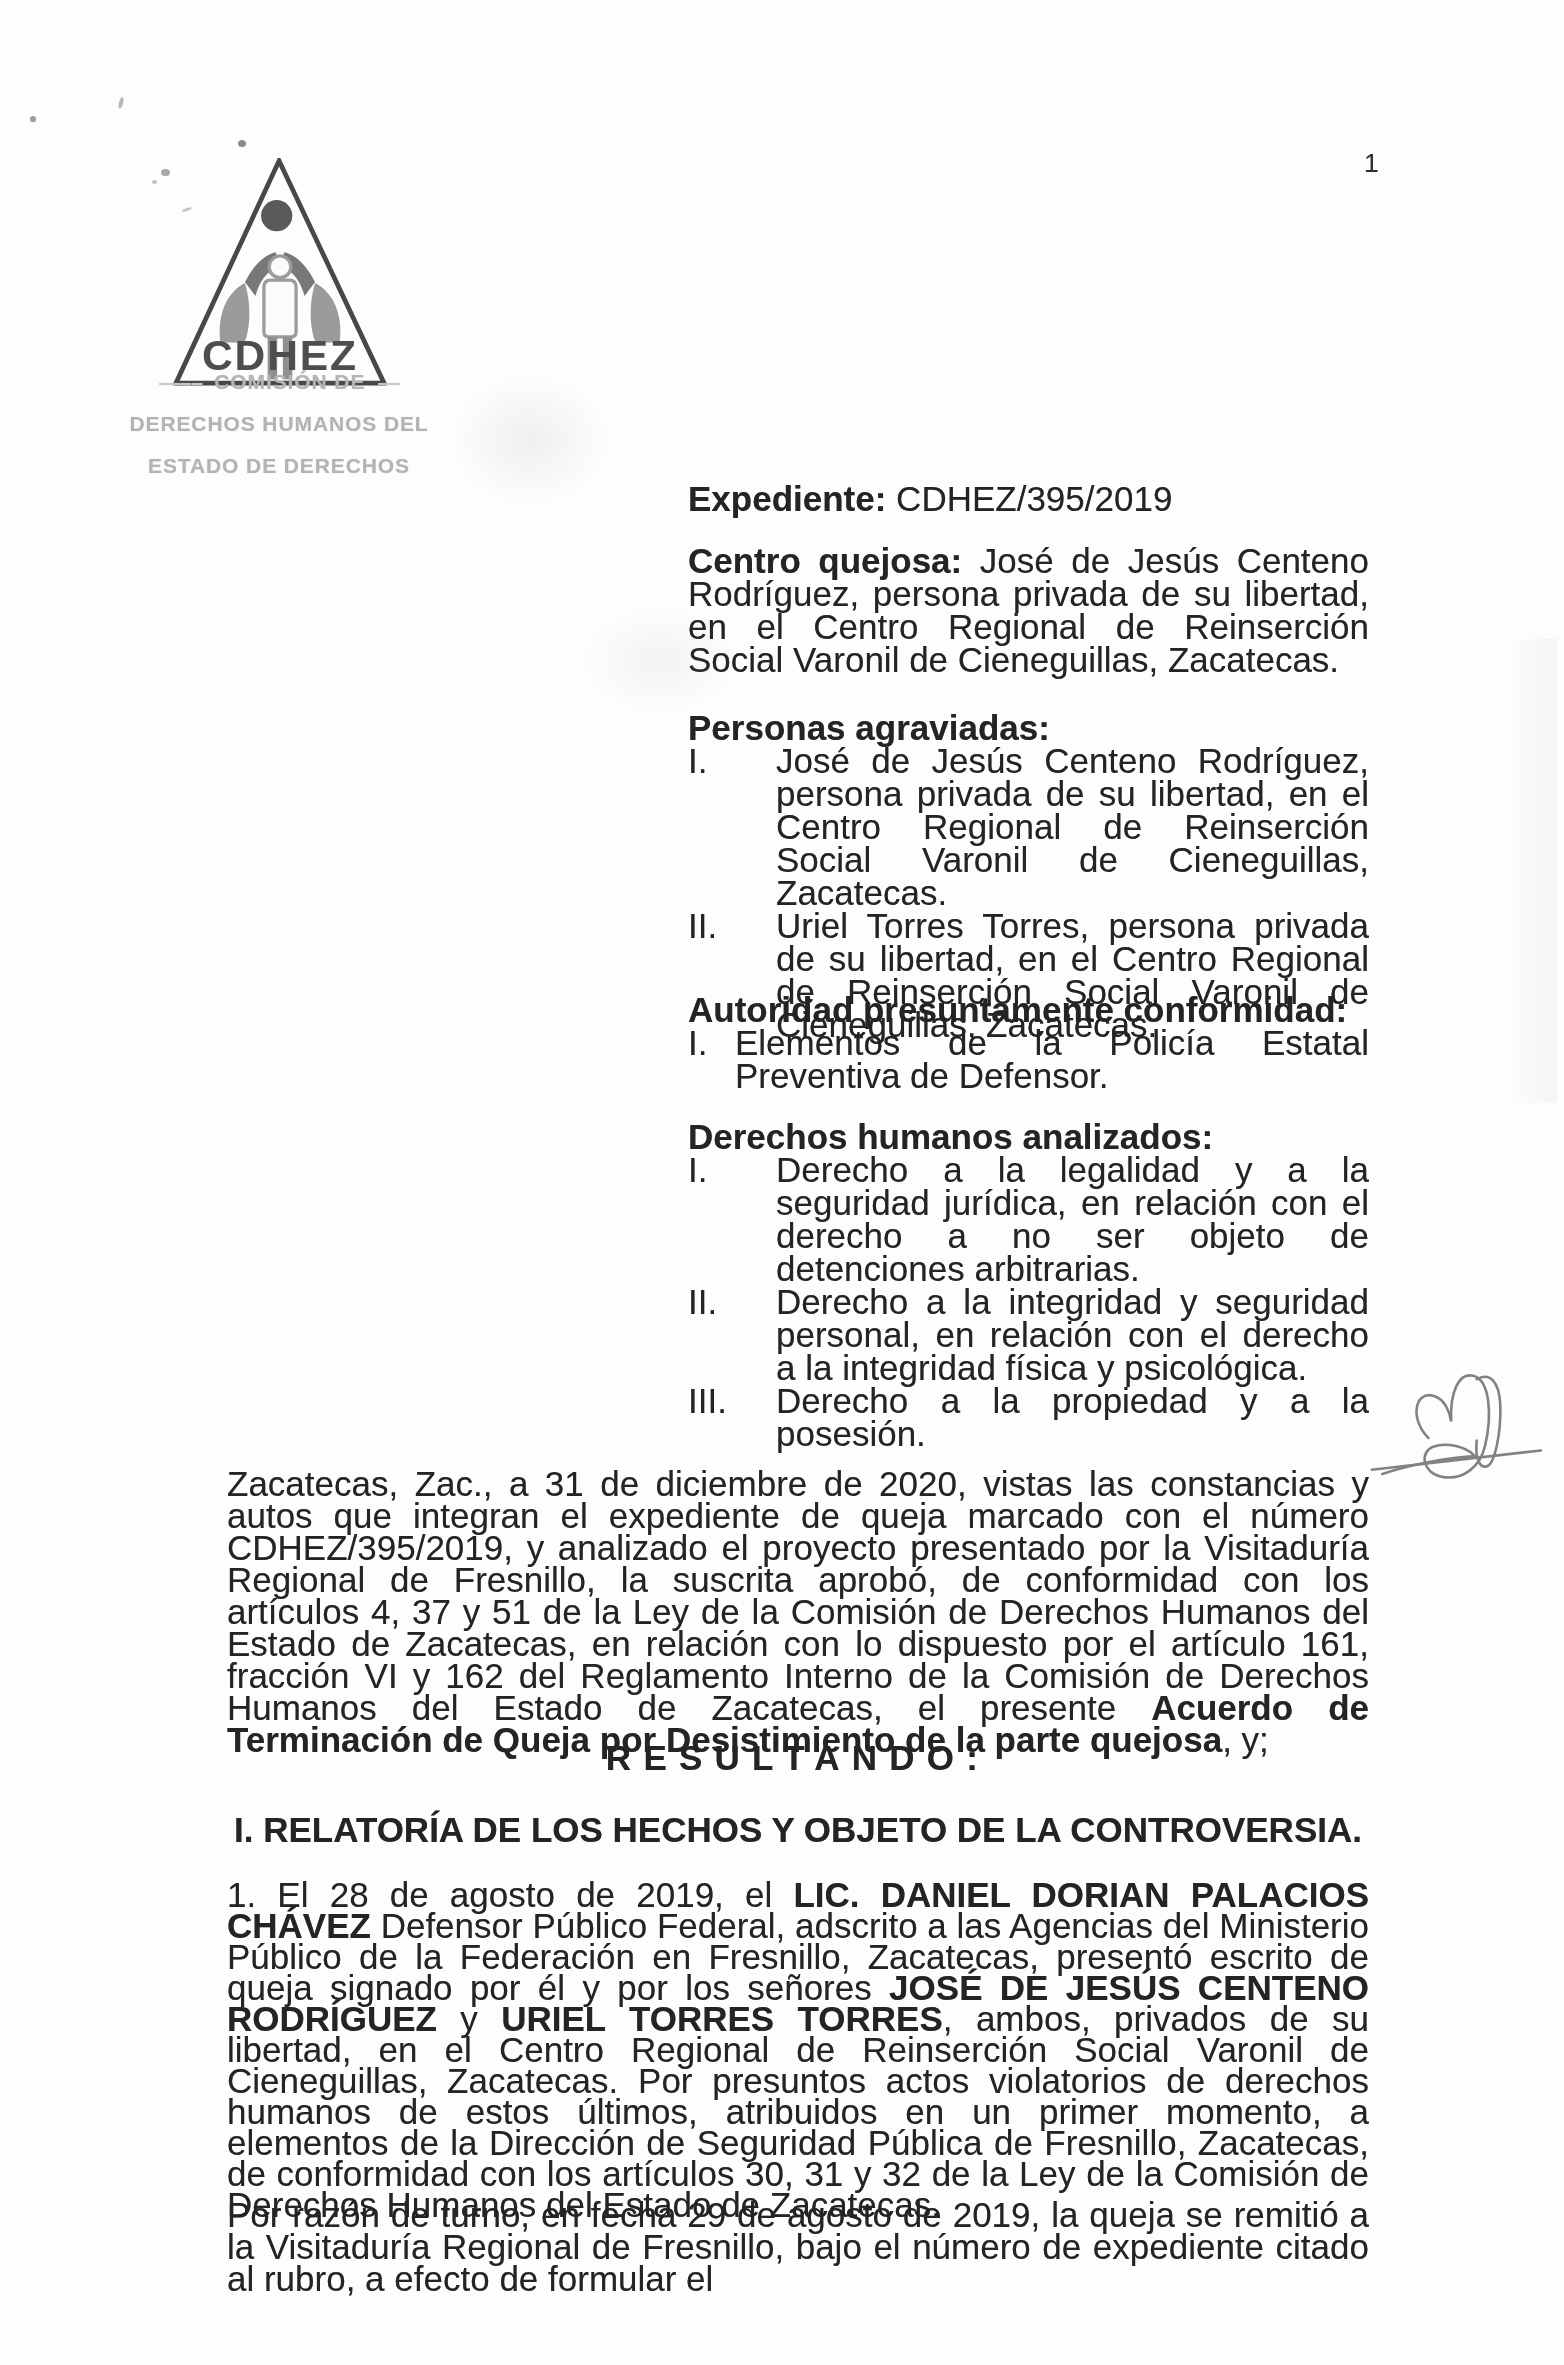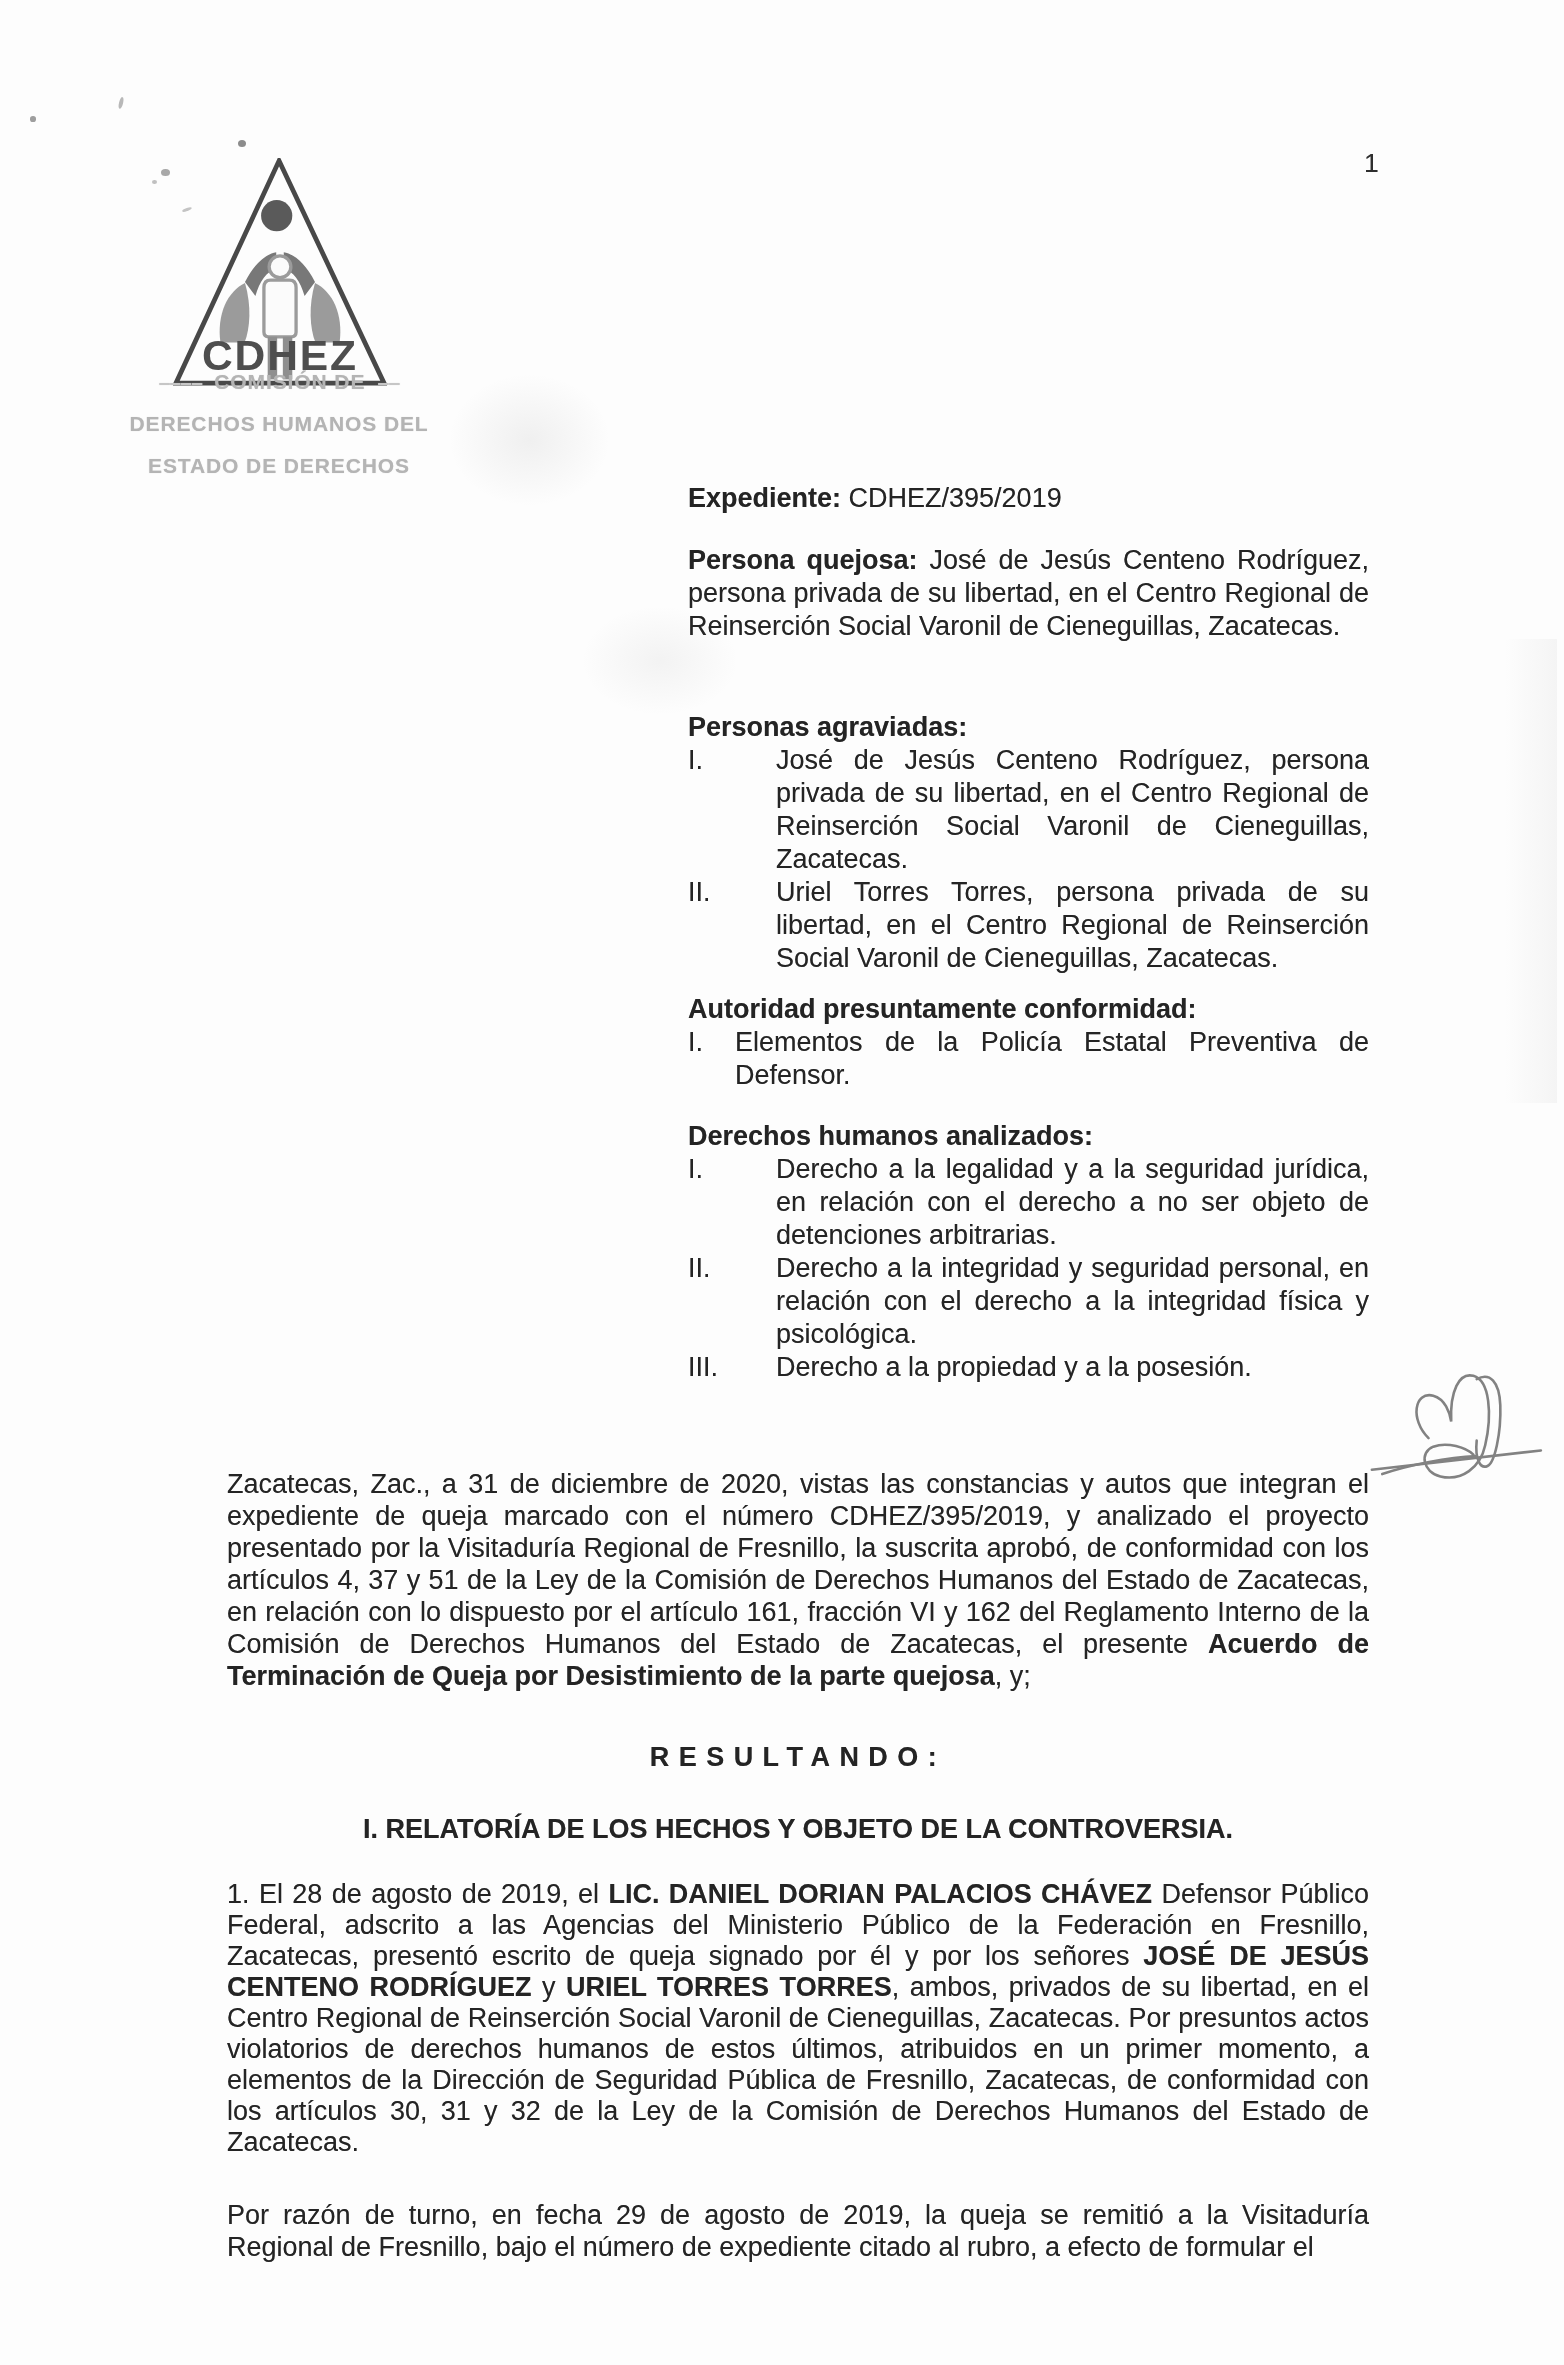--- a/index.html
+++ b/index.html
@@ -13,7 +13,7 @@
   }
   .abs{position:absolute;}
   .ink{text-shadow:0 0 0.6px rgba(45,45,45,.45);}
-  .doc{font-size:27px;line-height:33px;text-align:justify;}
+  .doc{font-size:35px;line-height:33px;text-align:justify;}
   .b, .seg-b{font-weight:700;}
   .hblock{left:688px;width:681px;}
   .listrow{display:flex;align-items:flex-start;}

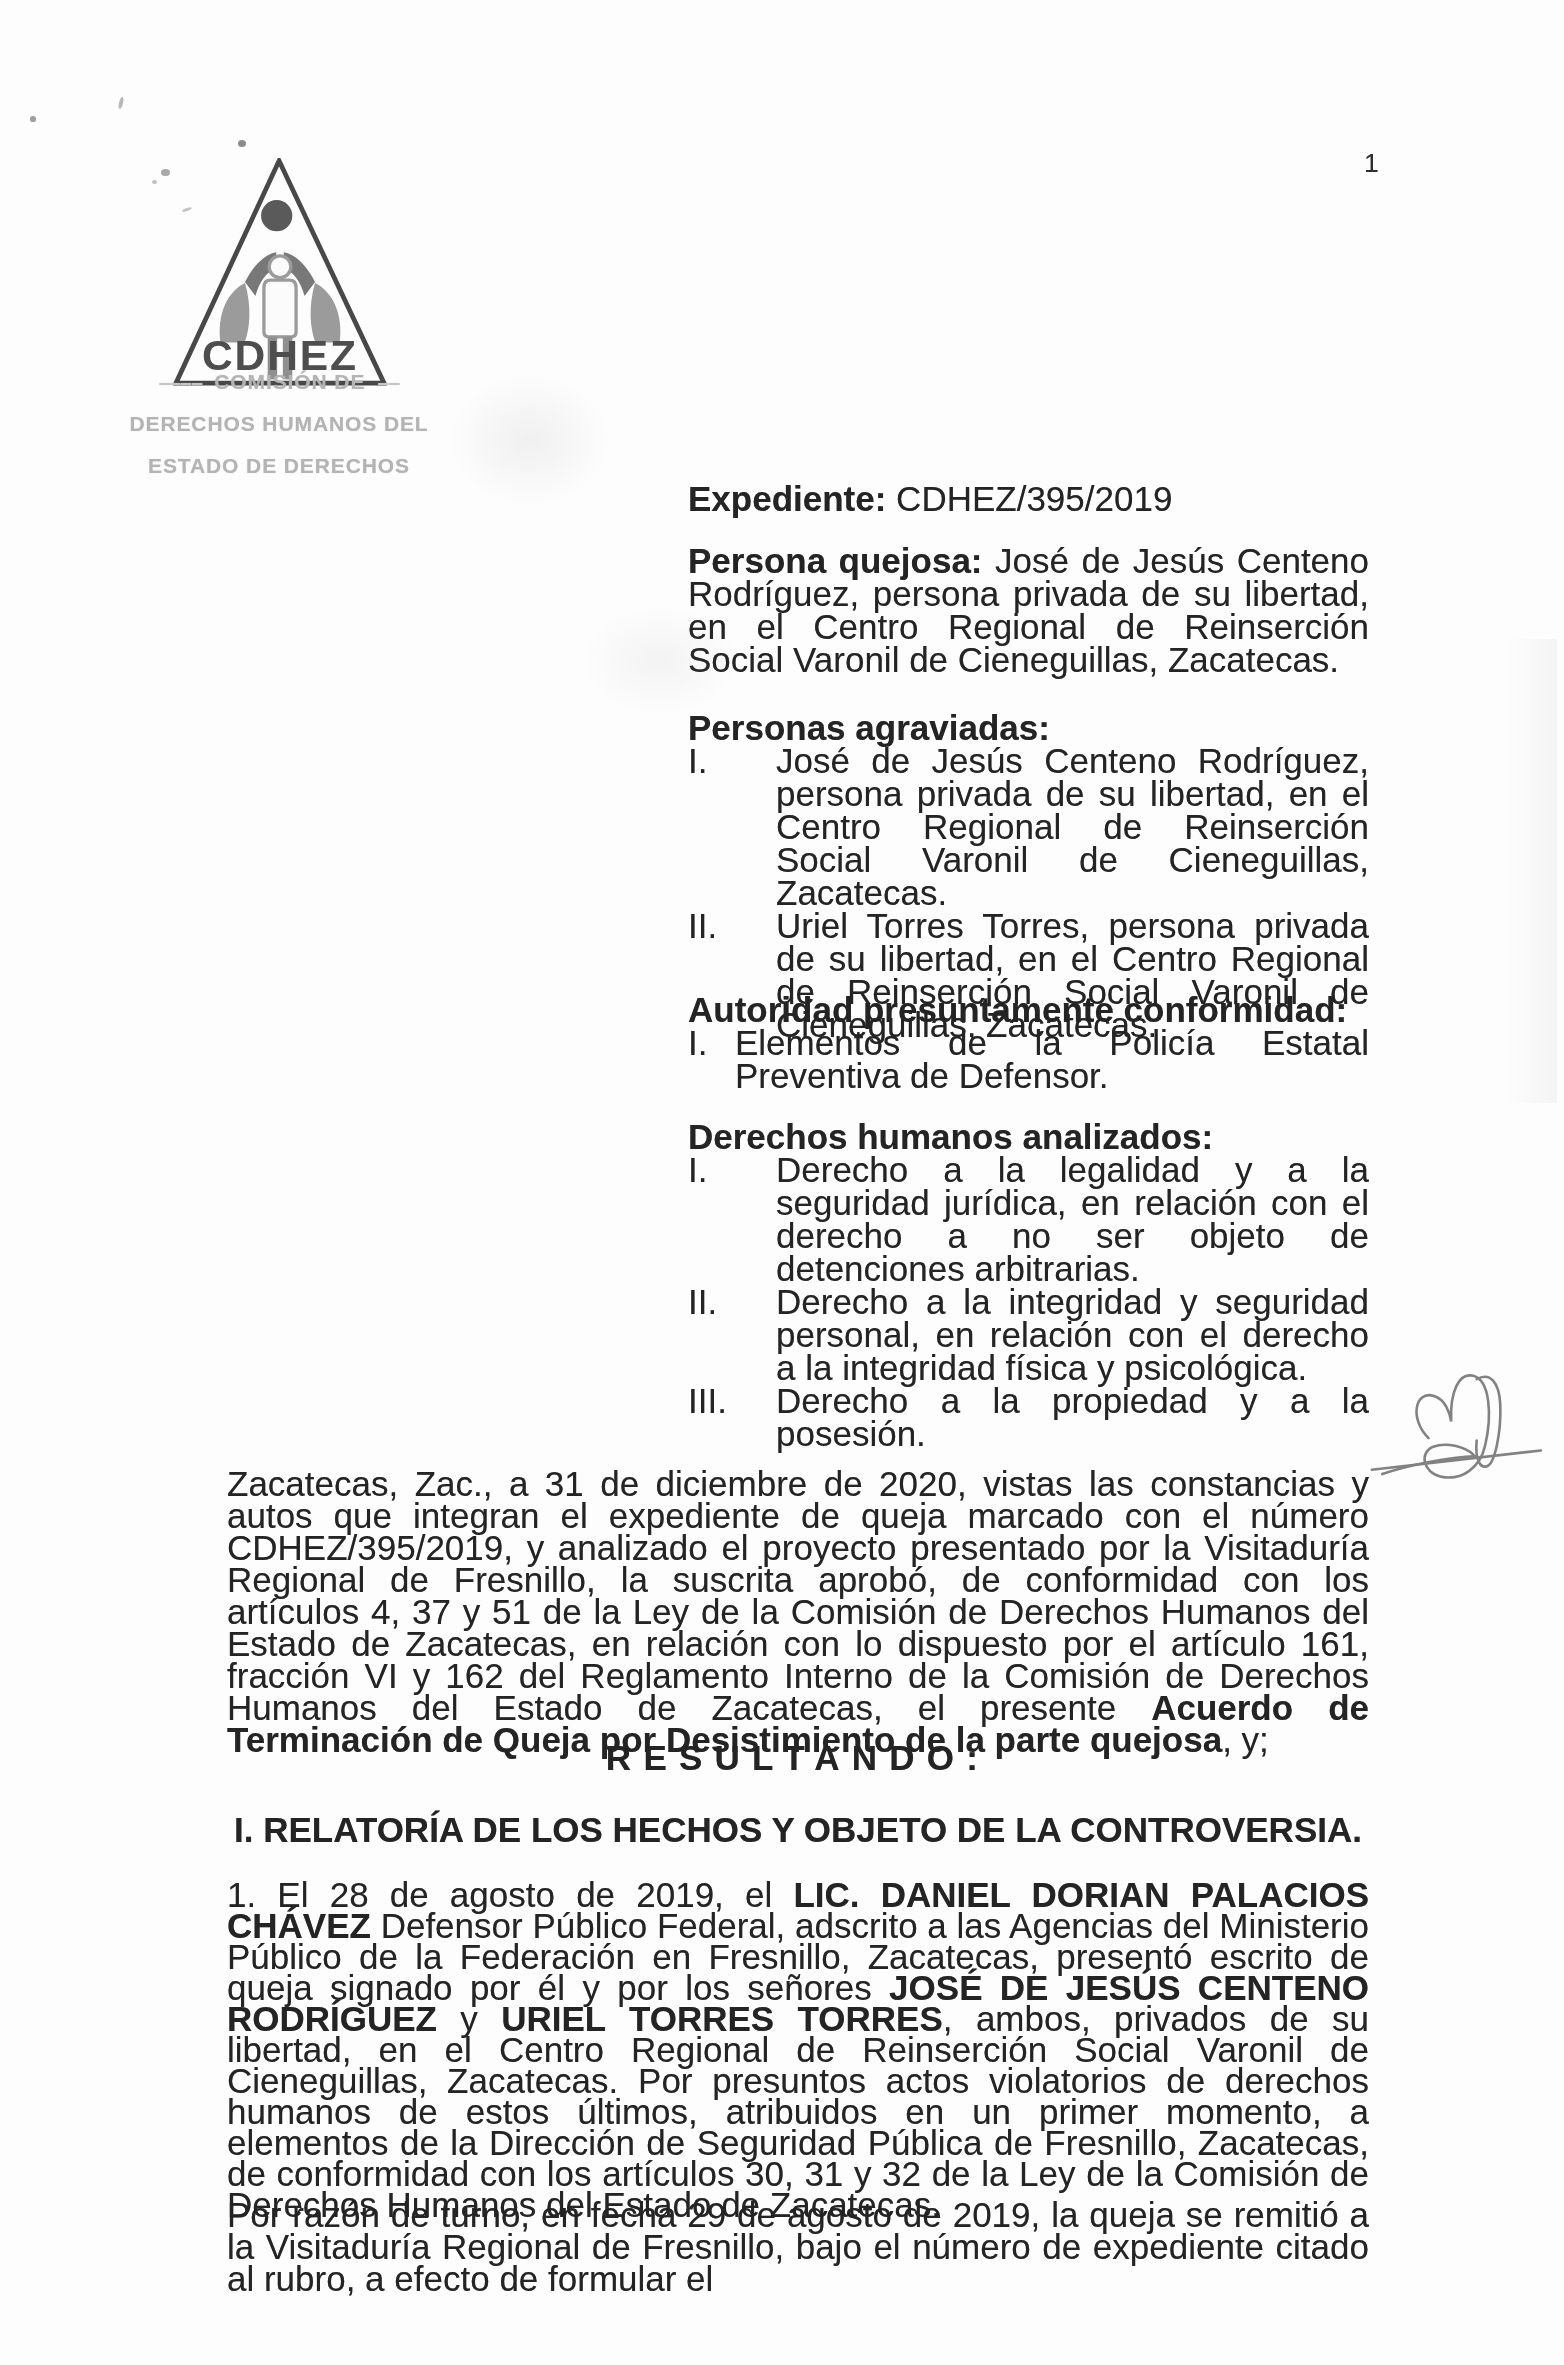--- a/index.html
+++ b/index.html
@@ -66,7 +66,7 @@
 
   <div class="abs doc ink hblock" style="top:482px;"><span class="seg-b">Expediente: </span><span>CDHEZ/395/2019</span></div>
 
-  <div class="abs doc ink hblock" style="top:544px;"><span class="seg-b">Persona quejosa: </span><span>José de Jesús Centeno Rodríguez, persona privada de su libertad, en el Centro Regional de Reinserción Social Varonil de Cieneguillas, Zacatecas.</span></div>
+  <div class="abs doc ink hblock" style="top:544px;"><span class="seg-b">Centro quejosa: </span><span>José de Jesús Centeno Rodríguez, persona privada de su libertad, en el Centro Regional de Reinserción Social Varonil de Cieneguillas, Zacatecas.</span></div>
 
   <div class="abs doc ink hblock" style="top:711px;">
     <div class="b">Personas agraviadas:</div>

